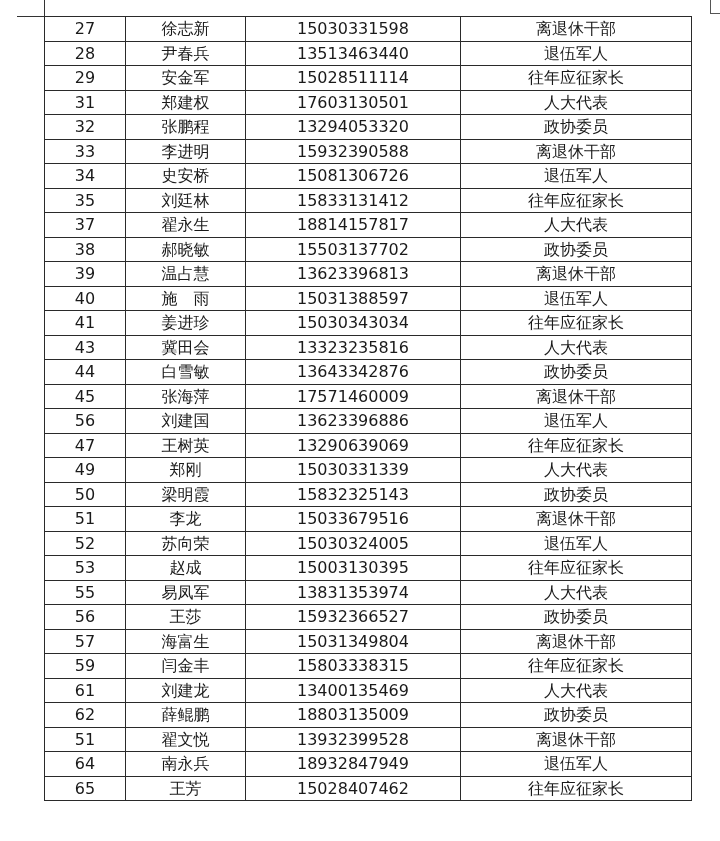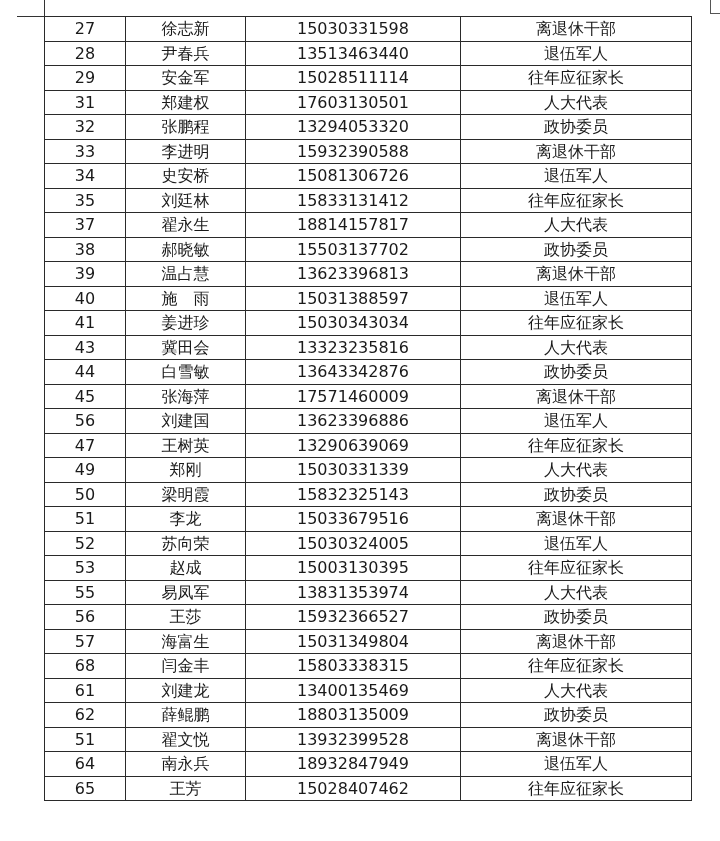--- a/index.html
+++ b/index.html
@@ -237,7 +237,7 @@
         <td>离退休干部</td>
       </tr>
       <tr>
-        <td>68</td>
+        <td>59</td>
         <td>闫金丰</td>
         <td>15803338315</td>
         <td>往年应征家长</td>

